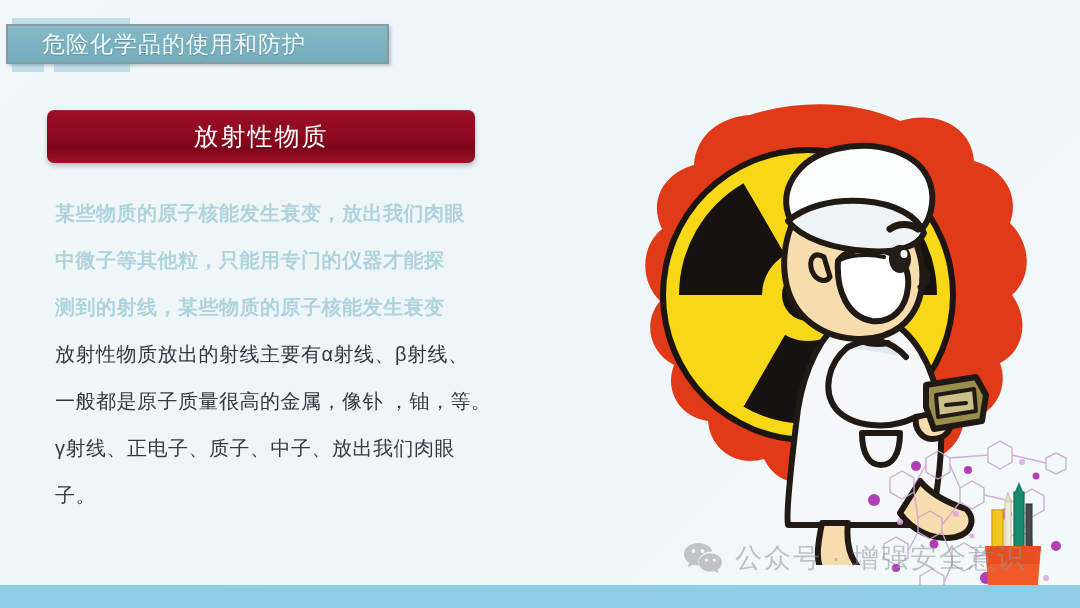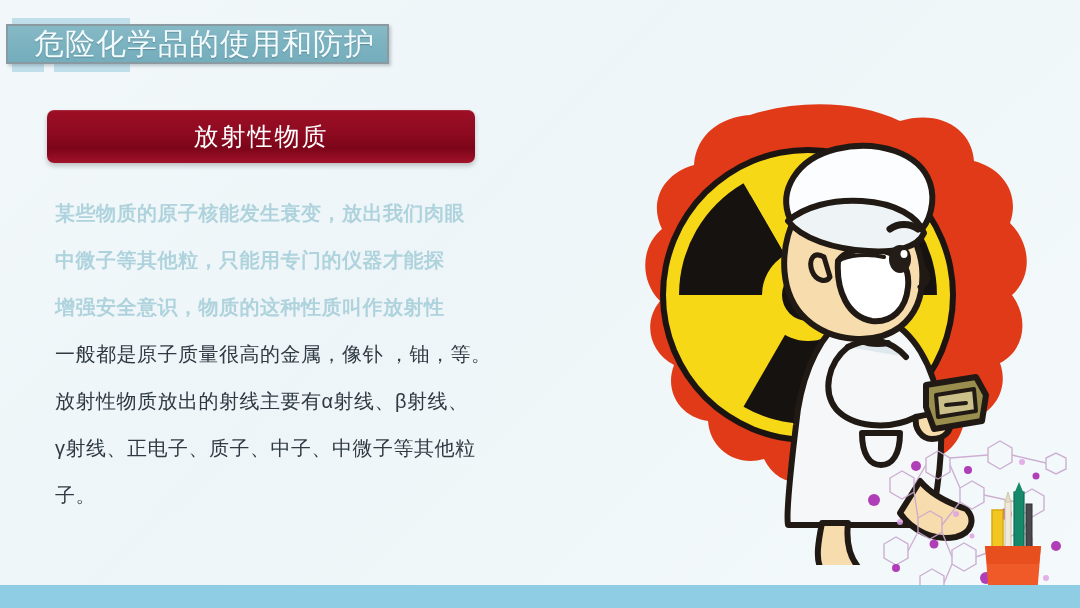--- a/index.html
+++ b/index.html
@@ -50,9 +50,9 @@
     align-items: center;
   }
   .header-title {
-    margin-left: 26px;
+    margin-left: 34px;
     color: #f2fbfd;
-    font-size: 30px;
+    font-size: 23px;
     letter-spacing: 1px;
     white-space: nowrap;
     text-shadow: 0 1px 1px rgba(40,70,80,.35);

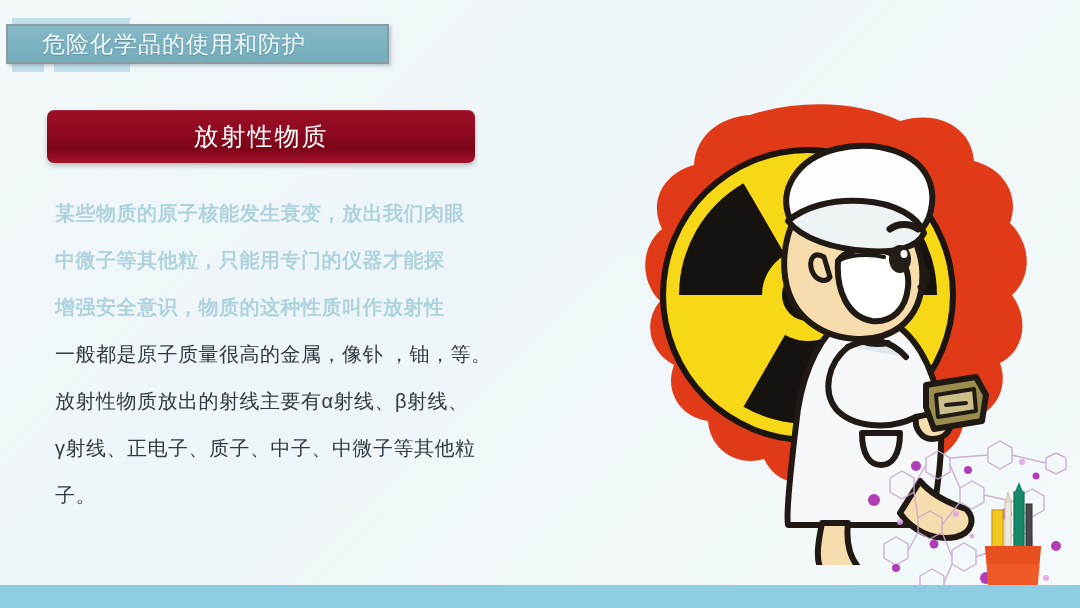--- a/index.html
+++ b/index.html
@@ -168,7 +168,7 @@
   <div class="body-text">
     <div class="body-line highlight">某些物质的原子核能发生衰变，放出我们肉眼</div>
     <div class="body-line highlight">中微子等其他粒，只能用专门的仪器才能探</div>
-    <div class="body-line highlight">增强安全意识，物质的这种性质叫作放射性</div>
+    <div class="body-line highlight">测到的射线，某些物质的原子核能发生衰变</div>
     <div class="body-line plain">一般都是原子质量很高的金属，像钋 ，铀，等。</div>
     <div class="body-line plain">放射性物质放出的射线主要有α射线、β射线、</div>
     <div class="body-line plain">γ射线、正电子、质子、中子、中微子等其他粒</div>

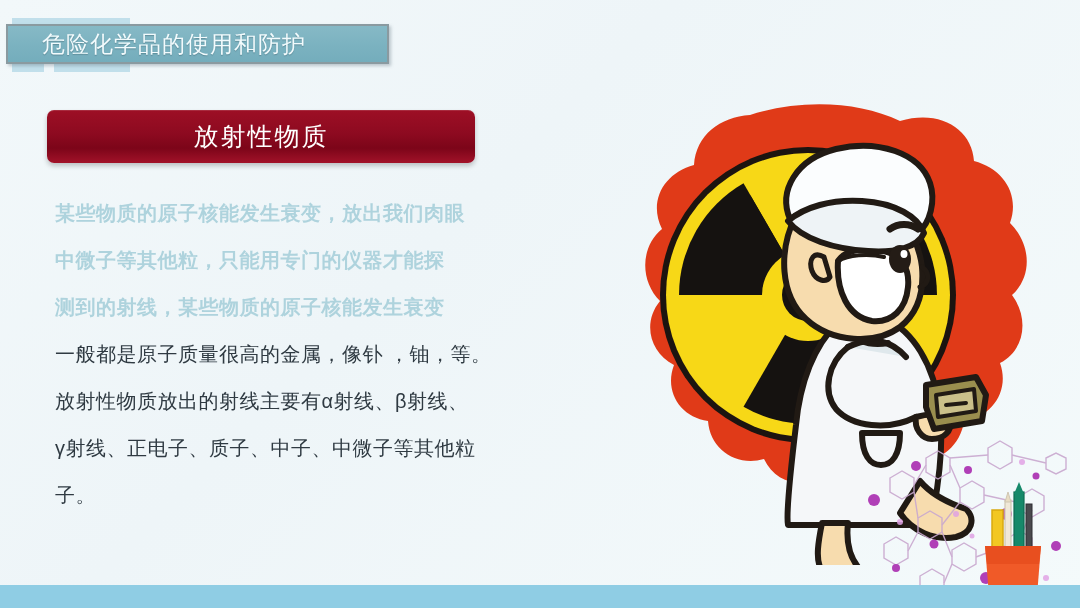--- a/index.html
+++ b/index.html
@@ -169,8 +169,8 @@
     <div class="body-line highlight">某些物质的原子核能发生衰变，放出我们肉眼</div>
     <div class="body-line highlight">中微子等其他粒，只能用专门的仪器才能探</div>
     <div class="body-line highlight">测到的射线，某些物质的原子核能发生衰变</div>
+    <div class="body-line plain">放射性物质放出的射线主要有α射线、β射线、</div>
     <div class="body-line plain">一般都是原子质量很高的金属，像钋 ，铀，等。</div>
-    <div class="body-line plain">放射性物质放出的射线主要有α射线、β射线、</div>
     <div class="body-line plain">γ射线、正电子、质子、中子、中微子等其他粒</div>
     <div class="body-line plain">子。</div>
   </div>

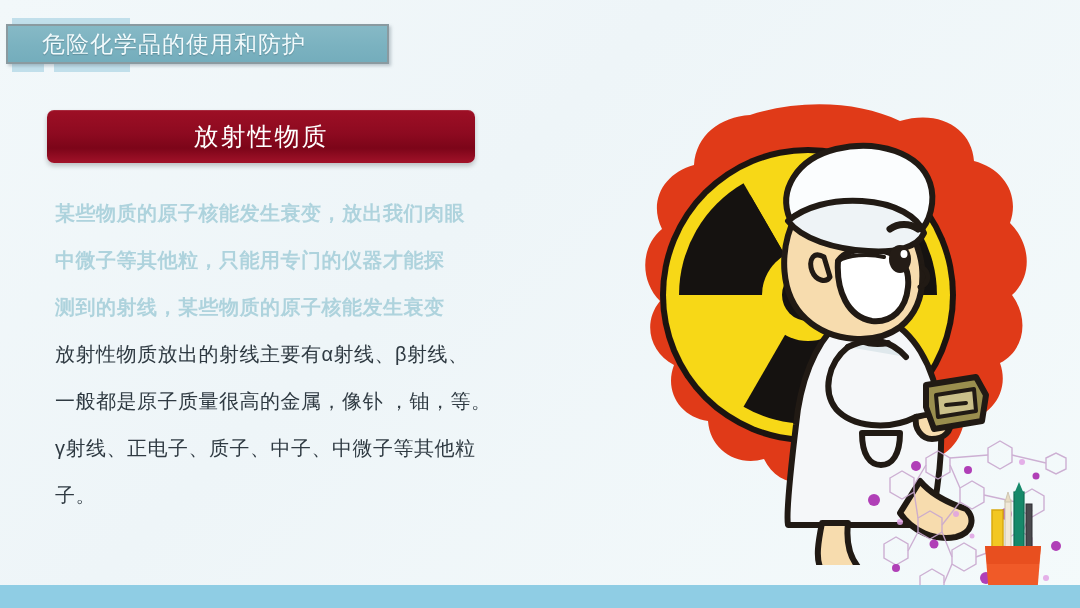--- a/index.html
+++ b/index.html
@@ -171,7 +171,7 @@
     <div class="body-line highlight">测到的射线，某些物质的原子核能发生衰变</div>
     <div class="body-line plain">放射性物质放出的射线主要有α射线、β射线、</div>
     <div class="body-line plain">一般都是原子质量很高的金属，像钋 ，铀，等。</div>
-    <div class="body-line plain">γ射线、正电子、质子、中子、中微子等其他粒</div>
+    <div class="body-line plain">γ射线、正电子、质子、中子、放出我们肉眼</div>
     <div class="body-line plain">子。</div>
   </div>
 

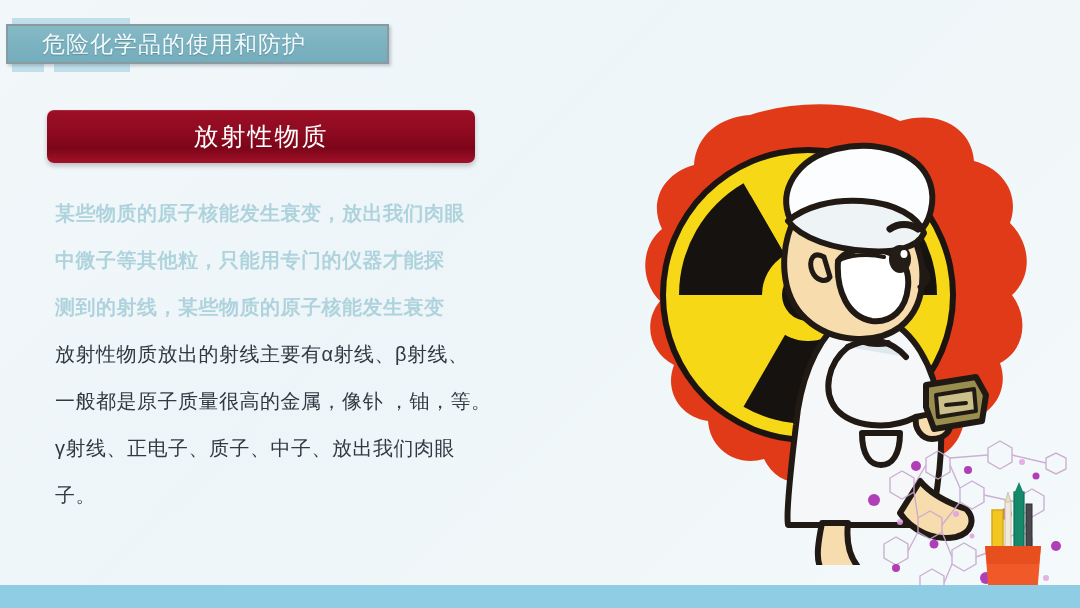--- a/index.html
+++ b/index.html
@@ -348,6 +348,19 @@
     </svg>
   </div>
 
+  <div class="watermark">
+    <span class="wm-icon">
+      <svg viewBox="0 0 40 34" xmlns="http://www.w3.org/2000/svg">
+        <path d="M15 2C7.3 2 1 7 1 13.2c0 3.5 2 6.6 5.2 8.7L5 26.3l4.9-2.6c1.6.5 3.3.7 5.1.7h.9c-.3-.9-.5-1.9-.5-2.9 0-6 5.9-10.9 13.2-10.9h.9C28.2 6 22.3 2 15 2z" fill="#9a9a9a"></path>
+        <ellipse cx="10.5" cy="10" rx="1.9" ry="1.9" fill="#f1f7fa"></ellipse>
+        <ellipse cx="19.5" cy="10" rx="1.9" ry="1.9" fill="#f1f7fa"></ellipse>
+        <path d="M39 21.4c0-5.1-5.2-9.2-11.6-9.2S15.8 16.3 15.8 21.4c0 5.1 5.2 9.2 11.6 9.2 1.4 0 2.8-.2 4-.6l4.1 2.2-1-3.6c2.8-1.7 4.5-4.3 4.5-7.2z" fill="#9a9a9a"></path>
+        <ellipse cx="23.5" cy="19" rx="1.6" ry="1.6" fill="#f1f7fa"></ellipse>
+        <ellipse cx="31.3" cy="19" rx="1.6" ry="1.6" fill="#f1f7fa"></ellipse>
+      </svg>
+    </span>
+    <span class="wm-text">公众号 · 增强安全意识</span>
+  </div>
 
   <div class="bottom-bar"></div>
 

